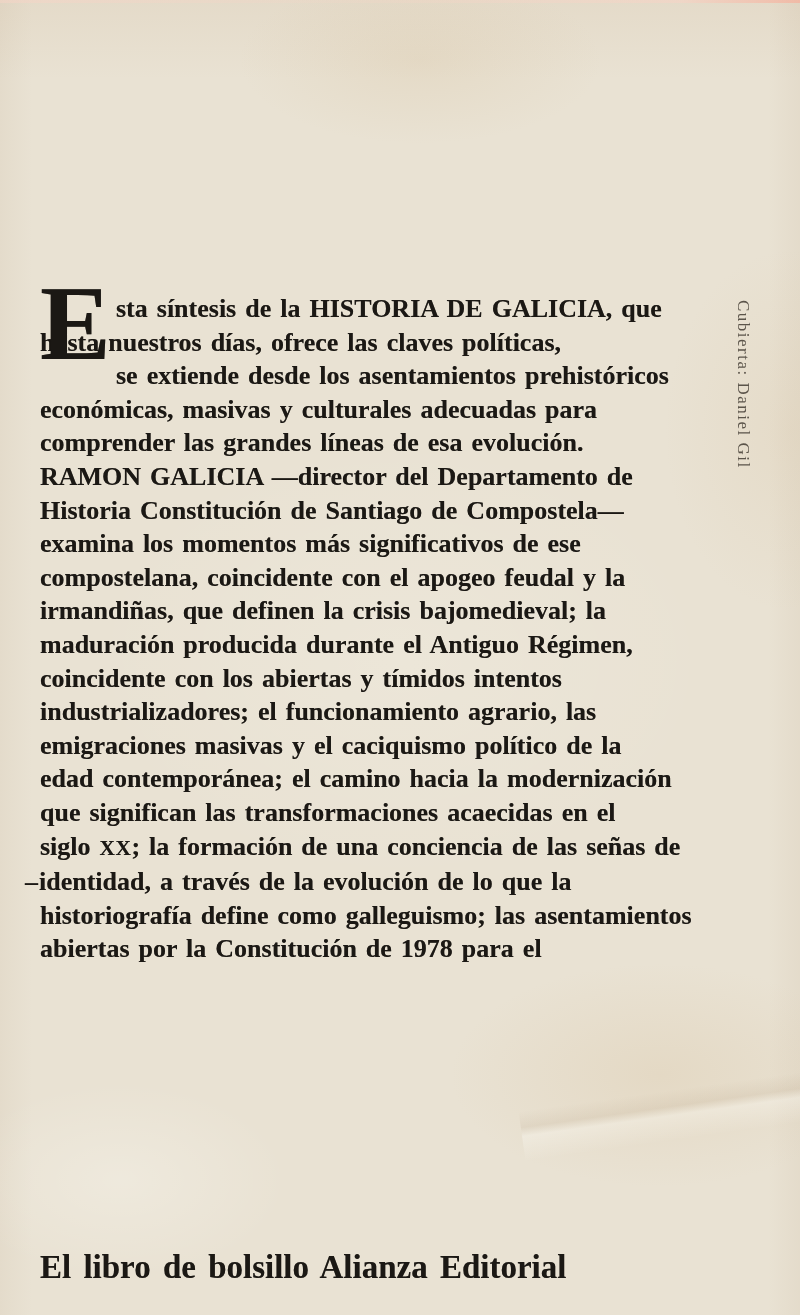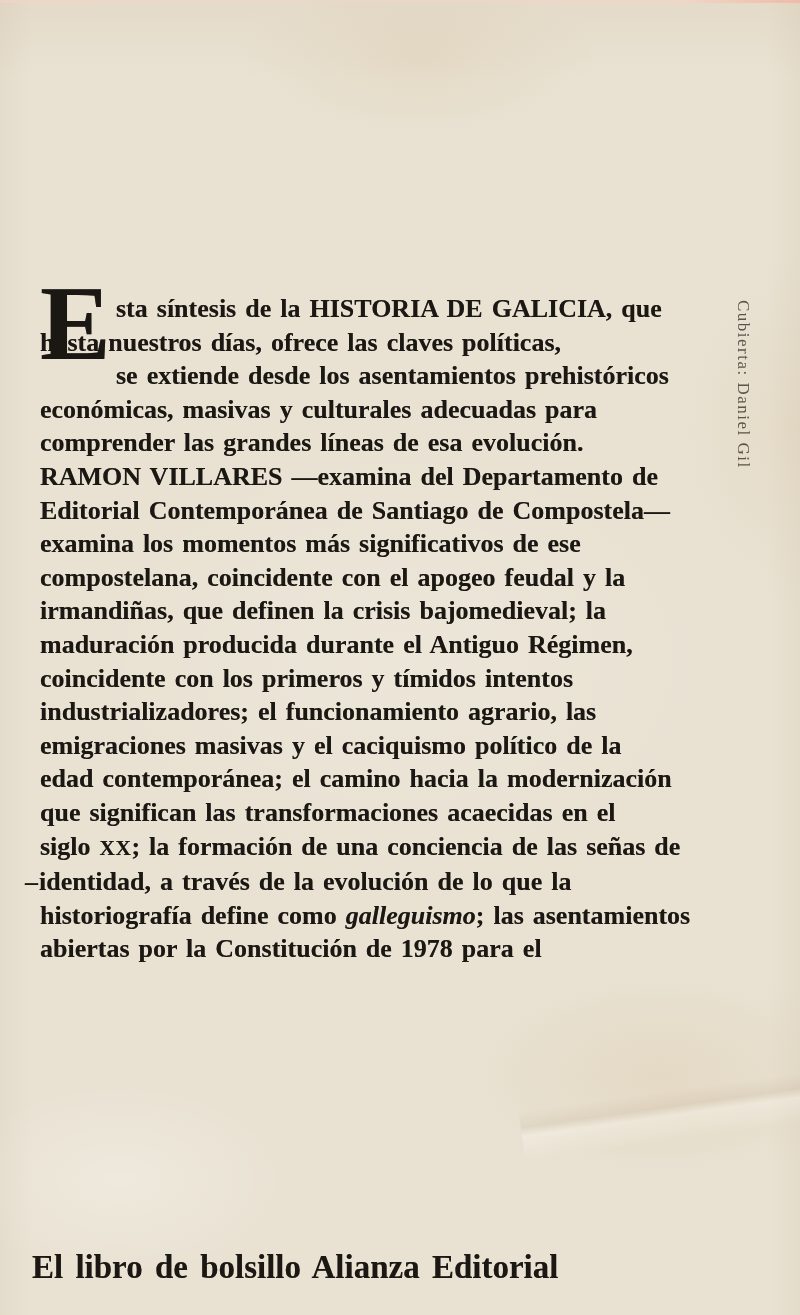--- a/index.html
+++ b/index.html
@@ -123,7 +123,7 @@
       <div class="line indent"><span>se extiende desde los asentamientos prehistóricos</span></div>
       <div class="line"><span>económicas, masivas y culturales adecuadas para</span></div>
       <div class="line"><span>comprender las grandes líneas de esa evolución.</span></div>
-      <div class="line"><span>RAMON VILLARES —examina del Departamento de</span></div>
+      <div class="line"><span>RAMON GALICIA —director del Departamento de</span></div>
       <div class="line"><span>Editorial Contemporánea de Santiago de Compostela—</span></div>
       <div class="line"><span>examina los momentos más significativos de ese</span></div>
       <div class="line"><span>compostelana, coincidente con el apogeo feudal y la</span></div>

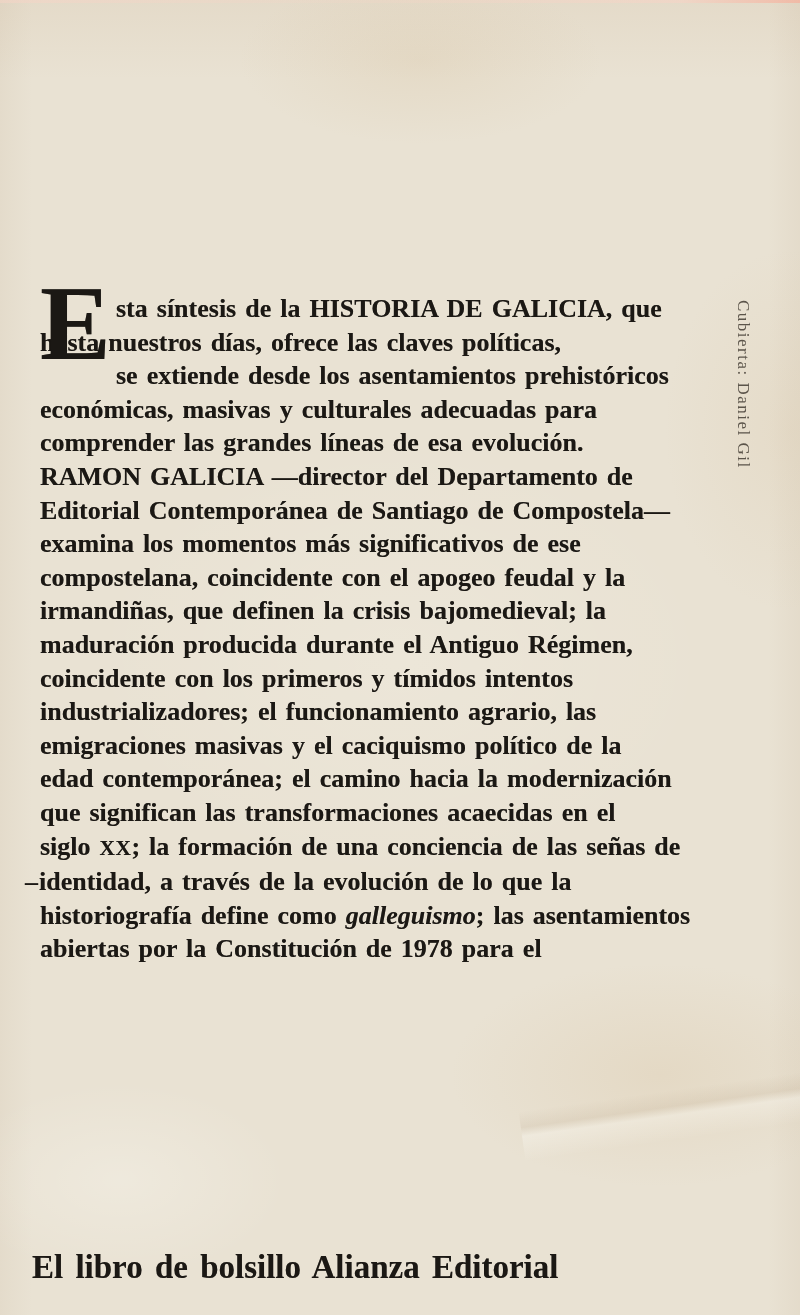--- a/index.html
+++ b/index.html
@@ -124,7 +124,7 @@
       <div class="line"><span>económicas, masivas y culturales adecuadas para</span></div>
       <div class="line"><span>comprender las grandes líneas de esa evolución.</span></div>
       <div class="line"><span>RAMON GALICIA —director del Departamento de</span></div>
-      <div class="line"><span>Editorial Contemporánea de Santiago de Compostela—</span></div>
+      <div class="line"><span>Historia Constitución de Santiago de Compostela—</span></div>
       <div class="line"><span>examina los momentos más significativos de ese</span></div>
       <div class="line"><span>compostelana, coincidente con el apogeo feudal y la</span></div>
       <div class="line"><span>irmandiñas, que definen la crisis bajomedieval; la</span></div>

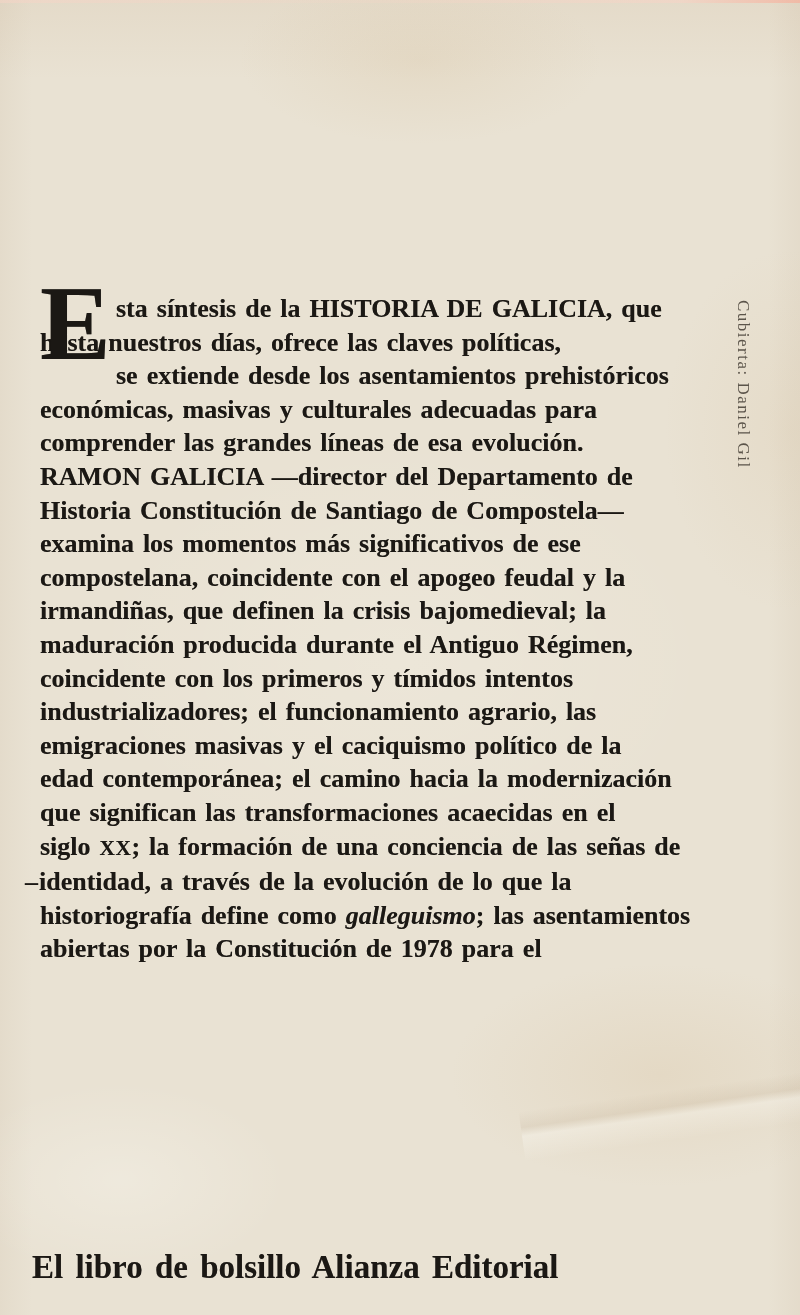--- a/index.html
+++ b/index.html
@@ -129,7 +129,7 @@
       <div class="line"><span>compostelana, coincidente con el apogeo feudal y la</span></div>
       <div class="line"><span>irmandiñas, que definen la crisis bajomedieval; la</span></div>
       <div class="line"><span>maduración producida durante el Antiguo Régimen,</span></div>
-      <div class="line"><span>coincidente con los primeros y tímidos intentos</span></div>
+      <div class="line"><span>coincidente con los abiertas y tímidos intentos</span></div>
       <div class="line"><span>industrializadores; el funcionamiento agrario, las</span></div>
       <div class="line"><span>emigraciones masivas y el caciquismo político de la</span></div>
       <div class="line"><span>edad contemporánea; el camino hacia la modernización</span></div>

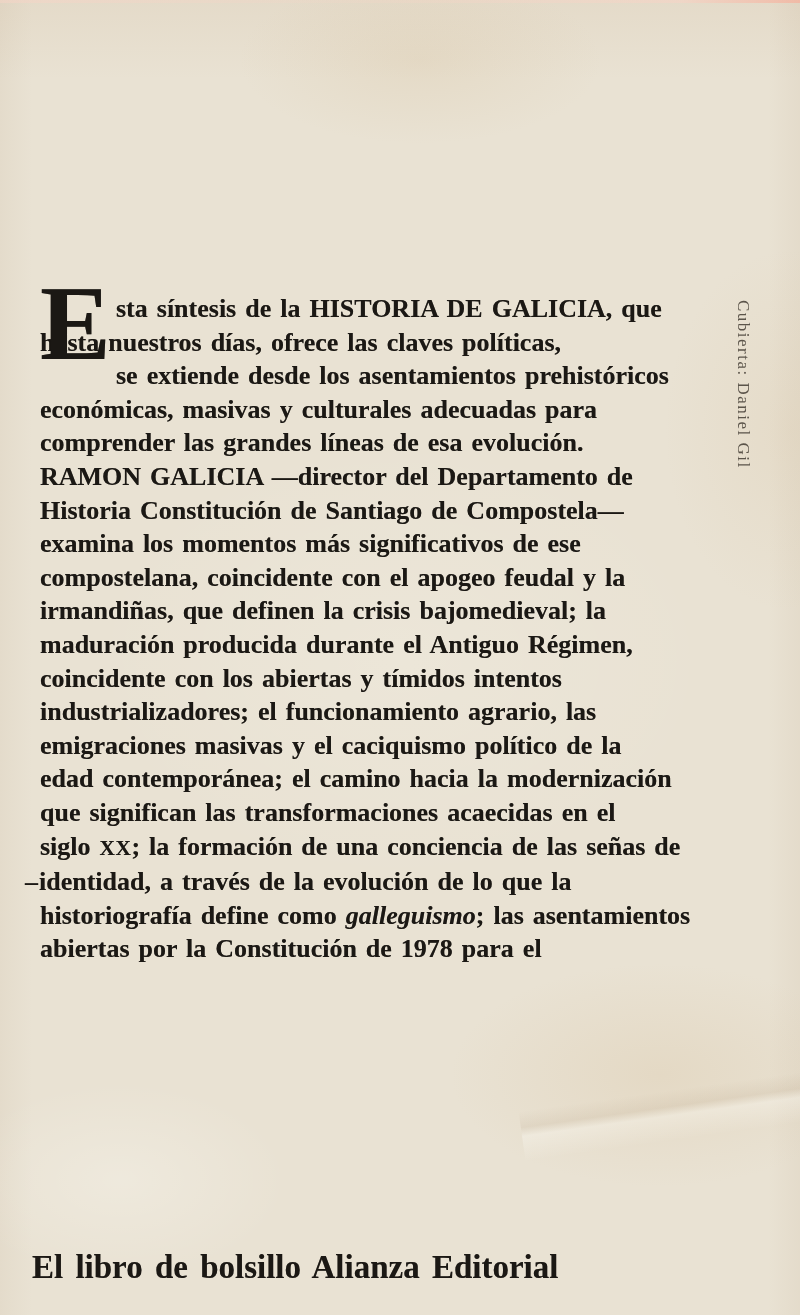--- a/index.html
+++ b/index.html
@@ -74,7 +74,7 @@
   }
   .line { white-space: nowrap; }
   .line.indent { padding-left: 76px; }
-  .line .italic { font-style: italic; }
+  .line .italic { }
   .line .small-caps { font-size: 0.82em; letter-spacing: 0.5px; }
   .line .margin-mark {
     display: inline-block;

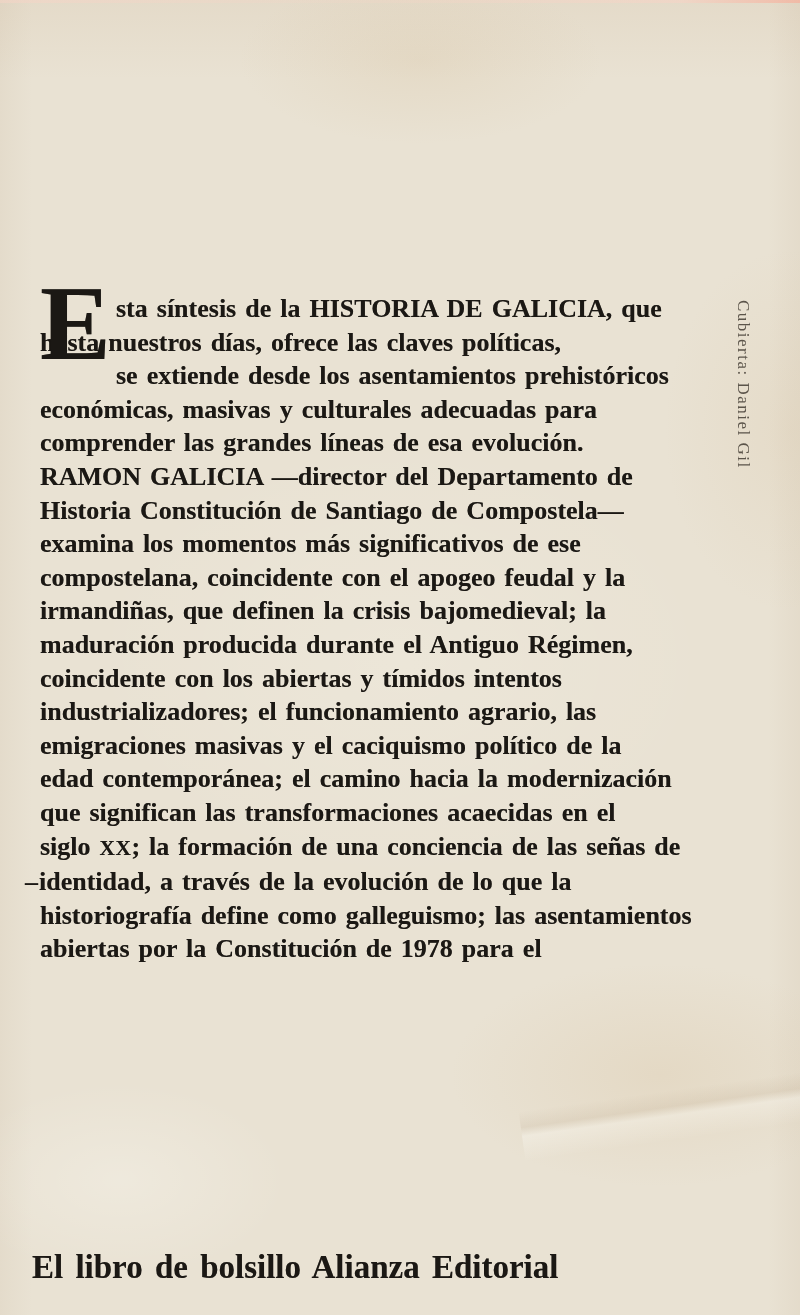--- a/index.html
+++ b/index.html
@@ -85,7 +85,7 @@
   
   .imprint {
     position: absolute;
-    left: 32px;
+    left: 40px;
     top: 1249px;
     color: var(--ink);
     font-weight: 700;

